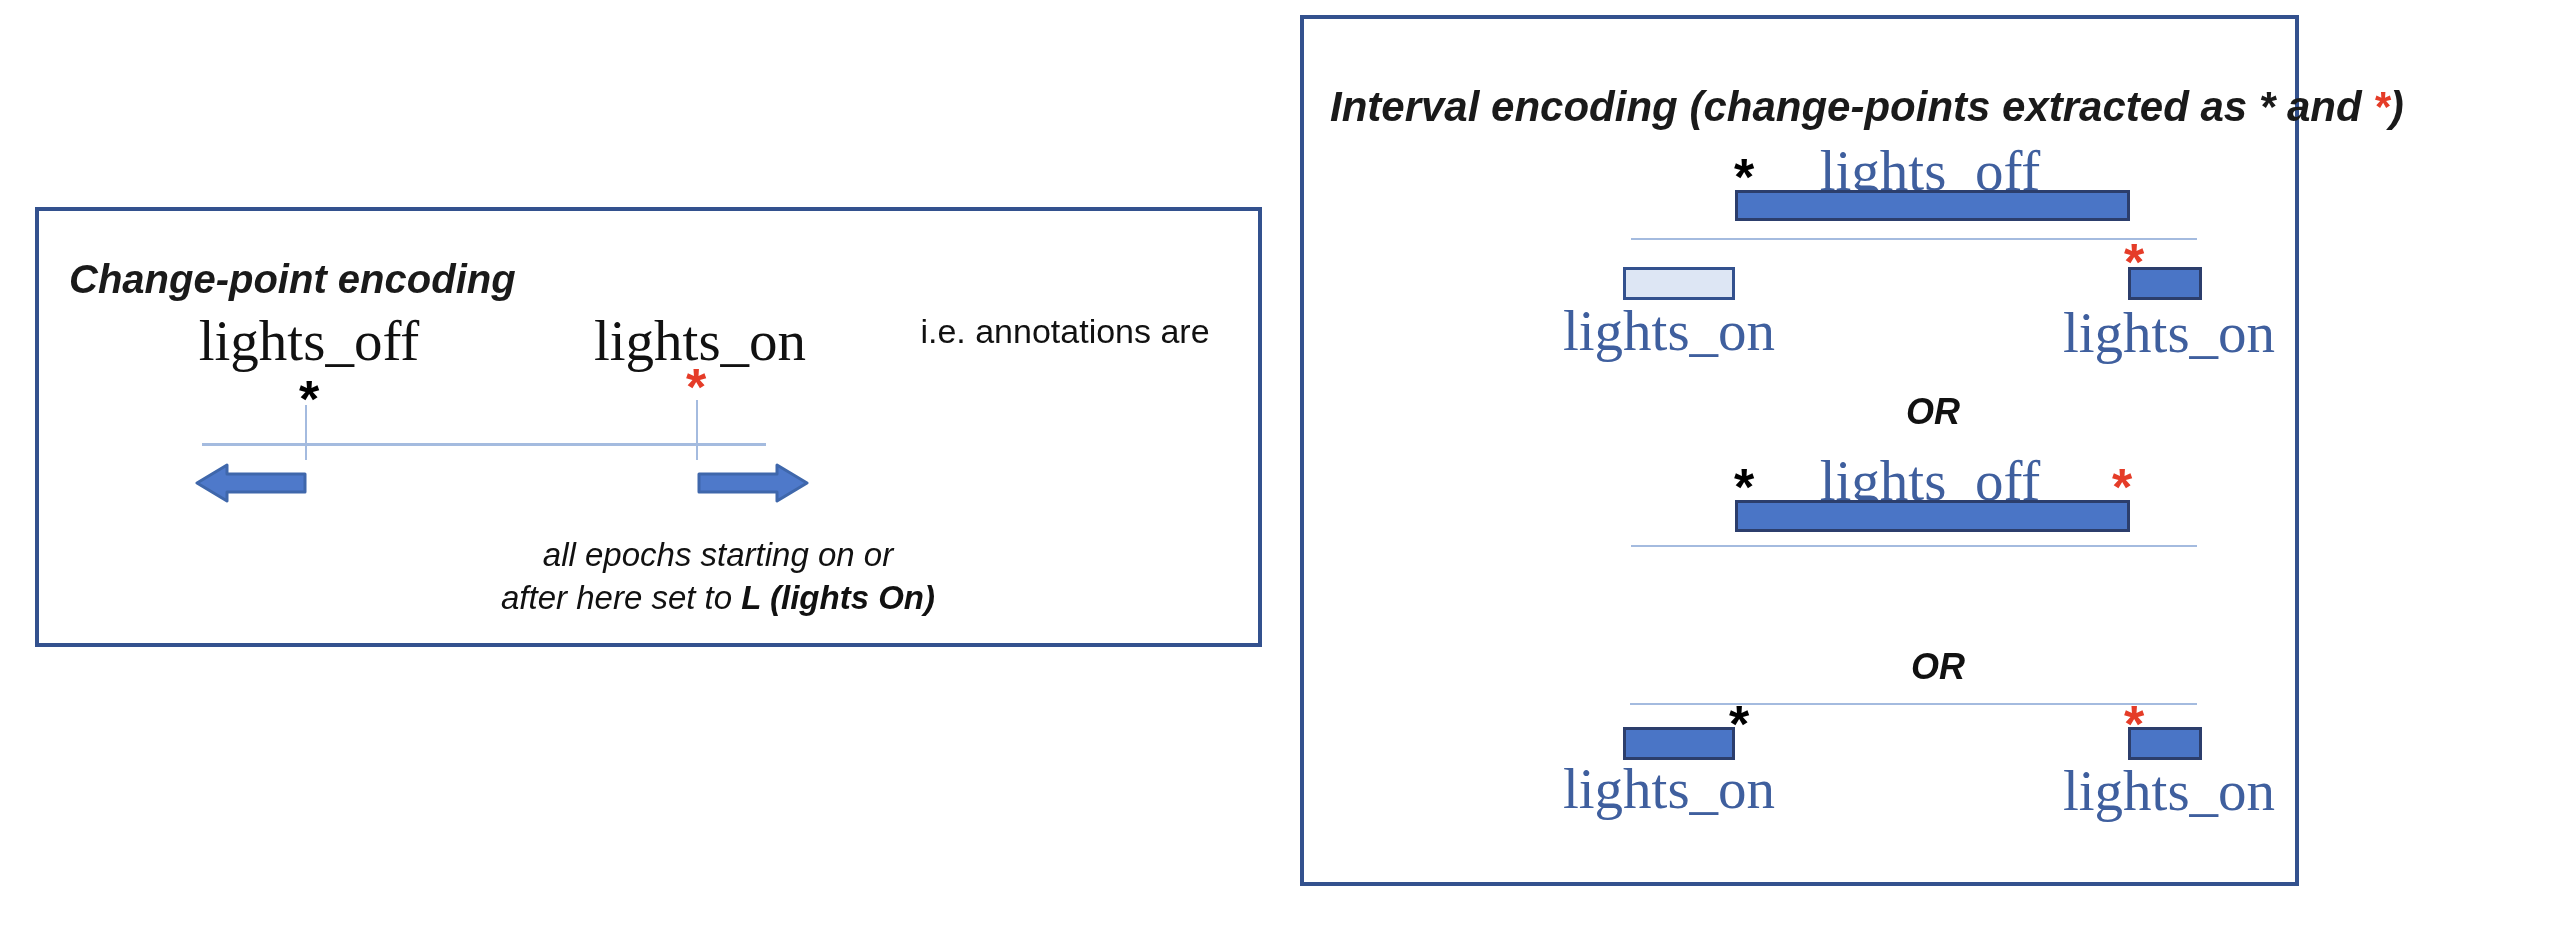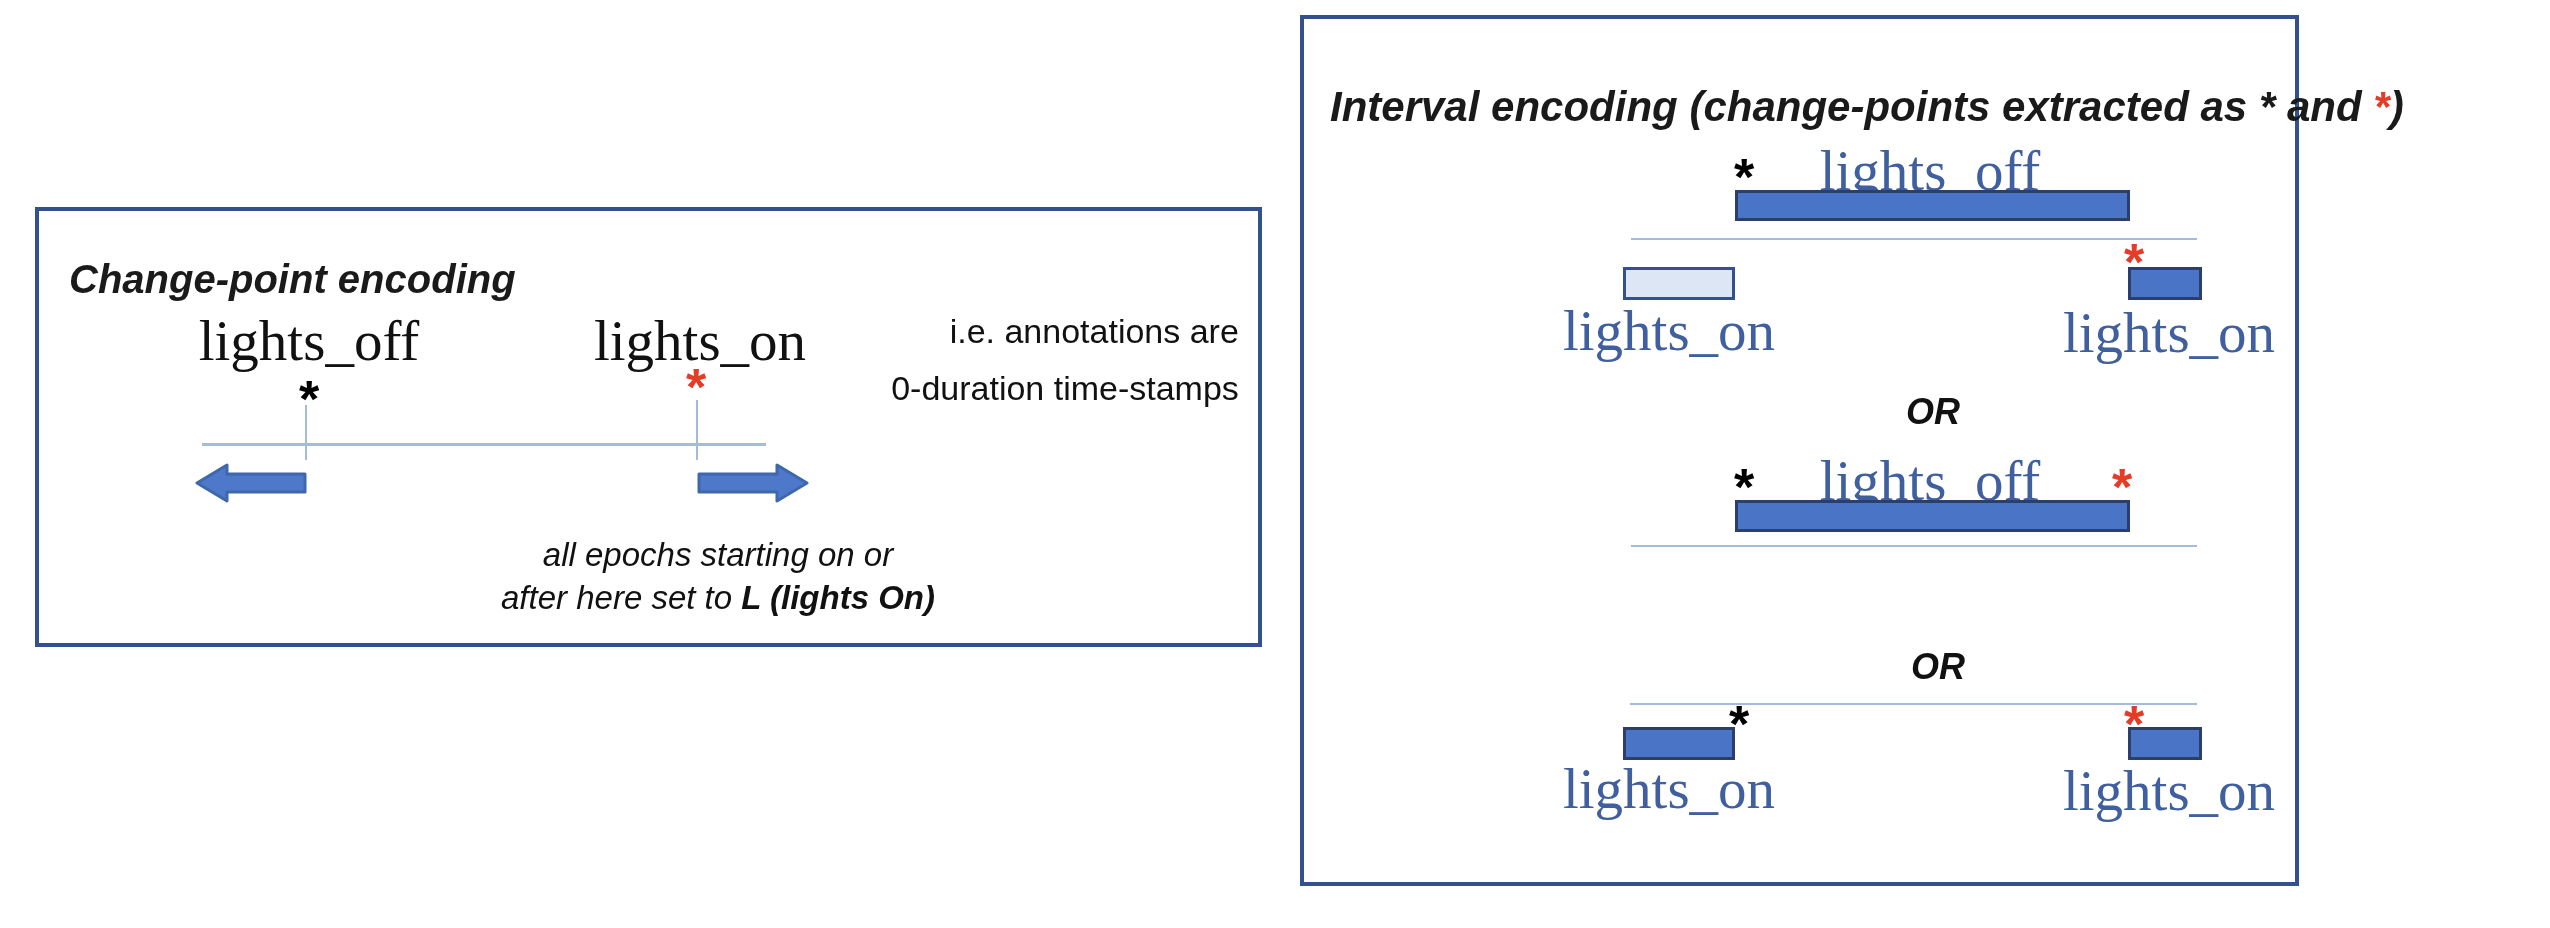--- a/index.html
+++ b/index.html
@@ -89,7 +89,6 @@
 
     <div class="note" style="left:1026px;top:92px;">
       <div>i.e. annotations are</div>
-      <div>0-duration time-stamps</div>
     </div>
 
 

